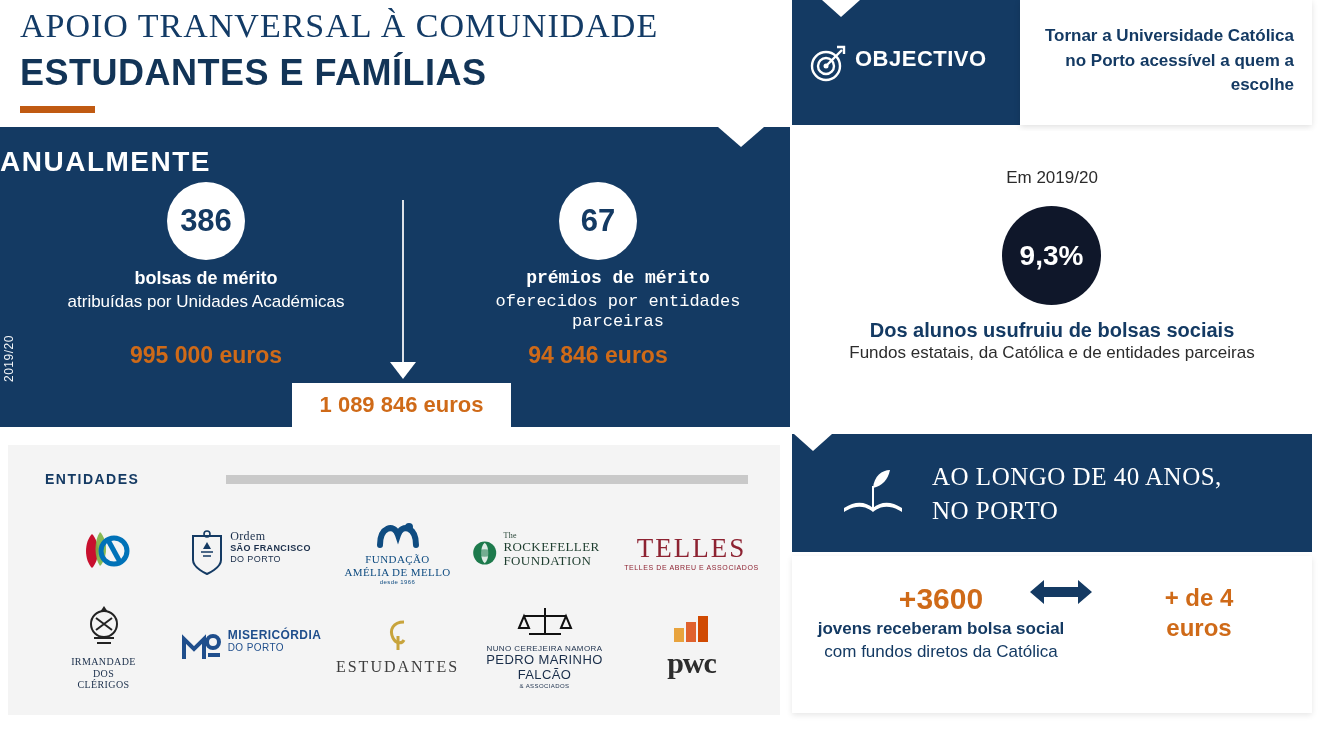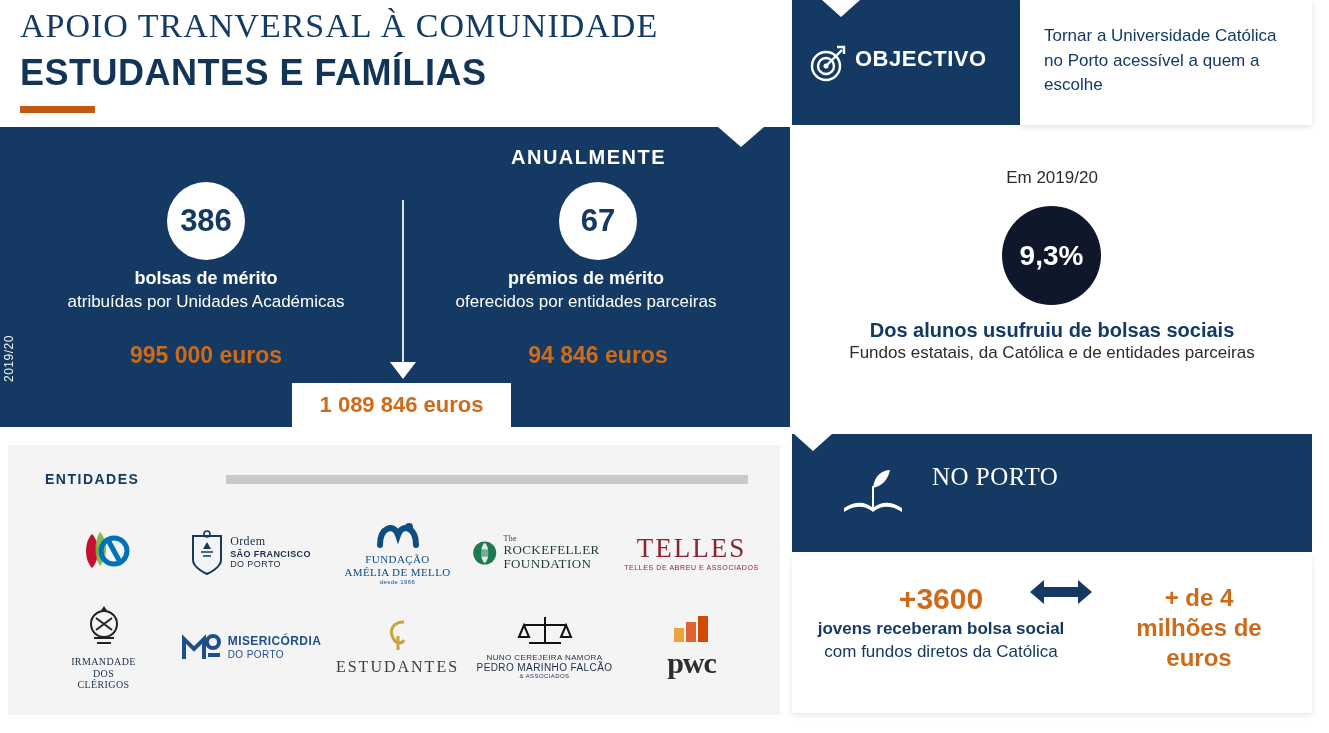--- a/index.html
+++ b/index.html
@@ -305,9 +305,10 @@
     top: 24px;
     width: 250px;
     color: #143a63;
-    font-weight: normal;
+    font-weight: bold;
     font-size: 17px;
     line-height: 1.45;
+    text-align: right;
   }
 
   

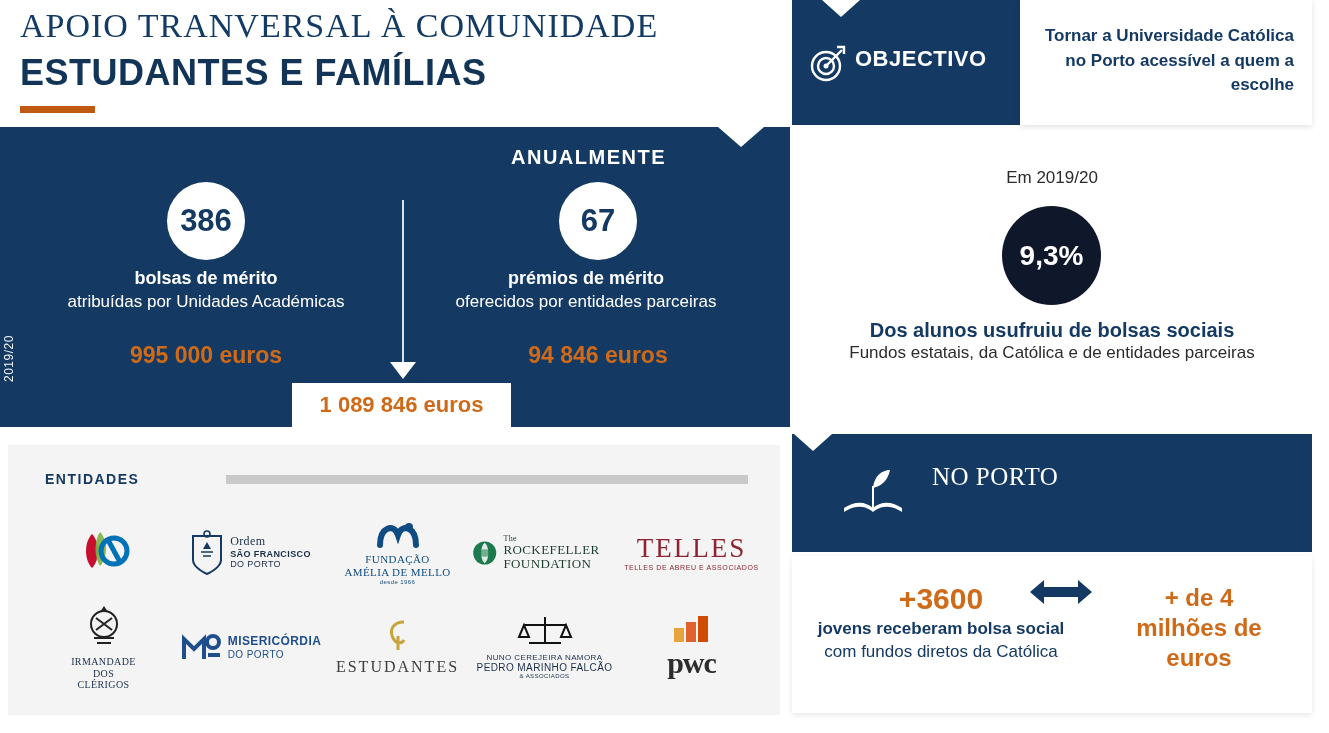--- a/index.html
+++ b/index.html
@@ -76,10 +76,10 @@
     left: 0;
     top: 146px;
     width: 666px;
-    text-align: right;
+    text-align: left;
     color: #ffffff;
     font-weight: bold;
-    font-size: 20px;
+    font-size: 28px;
     letter-spacing: 1.5px;
   }
   .side-year {

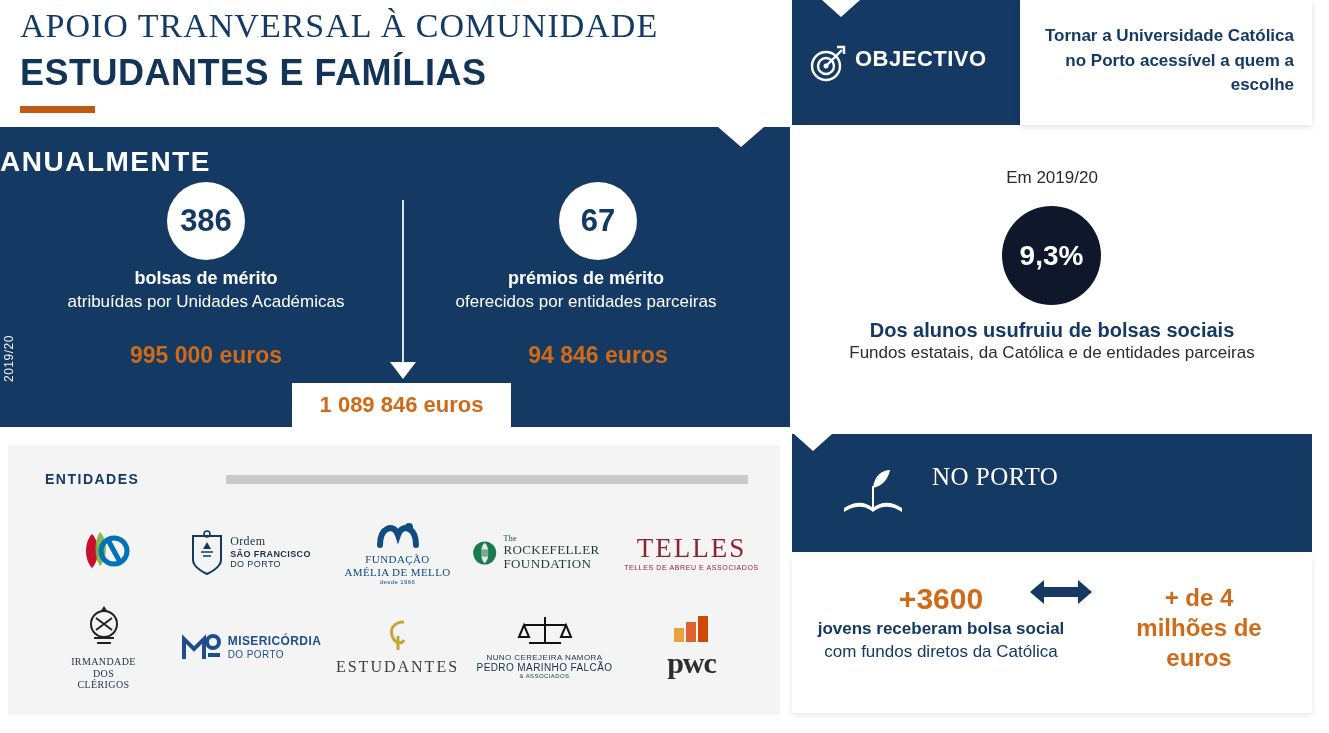--- a/index.html
+++ b/index.html
@@ -124,7 +124,7 @@
     margin-bottom: 2px;
   }
   .st-left  { left: 60px;  top: 268px; width: 292px; }
-  .st-right { left: 440px; top: 268px; width: 292px; }
+  .st-right { left: 472px; top: 268px; width: 292px; font-family: Liberation Mono, monospace; }
 
   .amount {
     position: absolute;

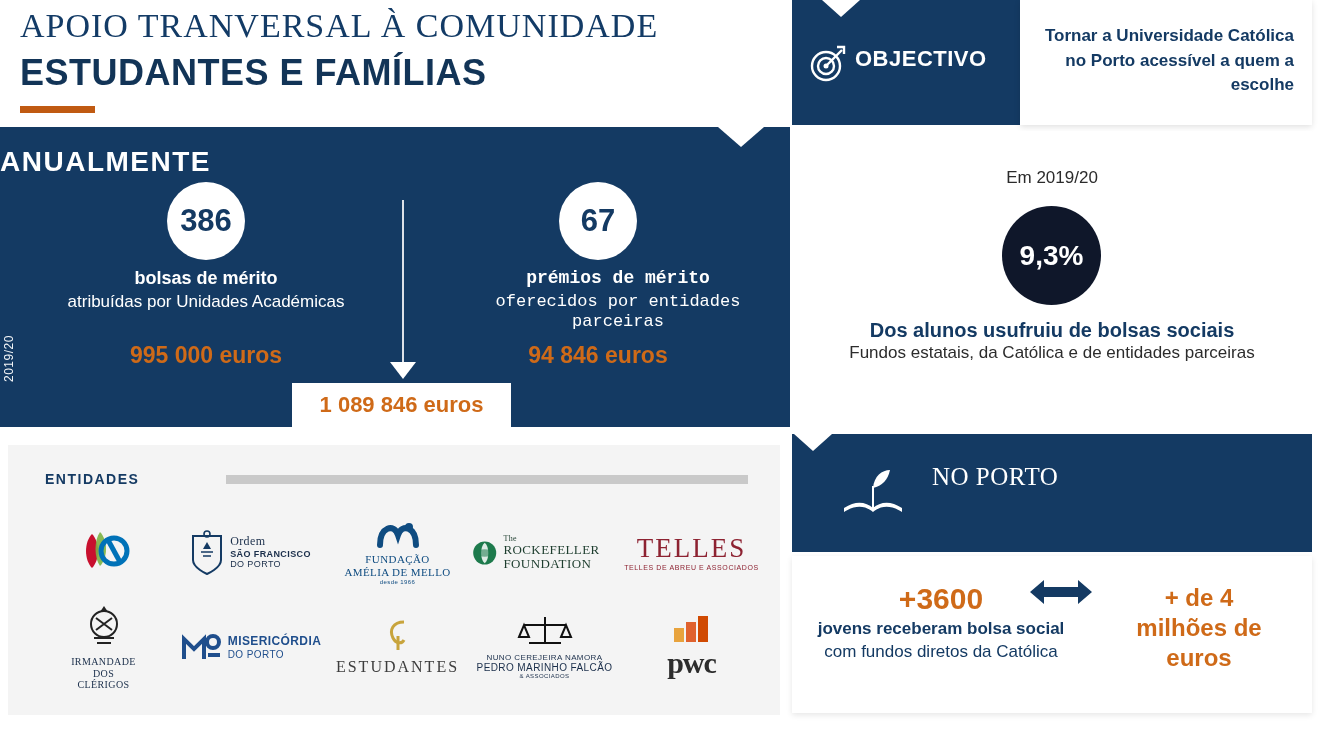--- a/index.html
+++ b/index.html
@@ -633,6 +633,7 @@
     <path d="M33 20 C34 8 42 2 50 2 C48 12 42 18 33 20 Z" fill="#ffffff"></path>
   </svg>
   <div class="band-text">
+    <div>AO LONGO DE 40 ANOS,</div>
     <div>NO PORTO</div>
   </div>
 

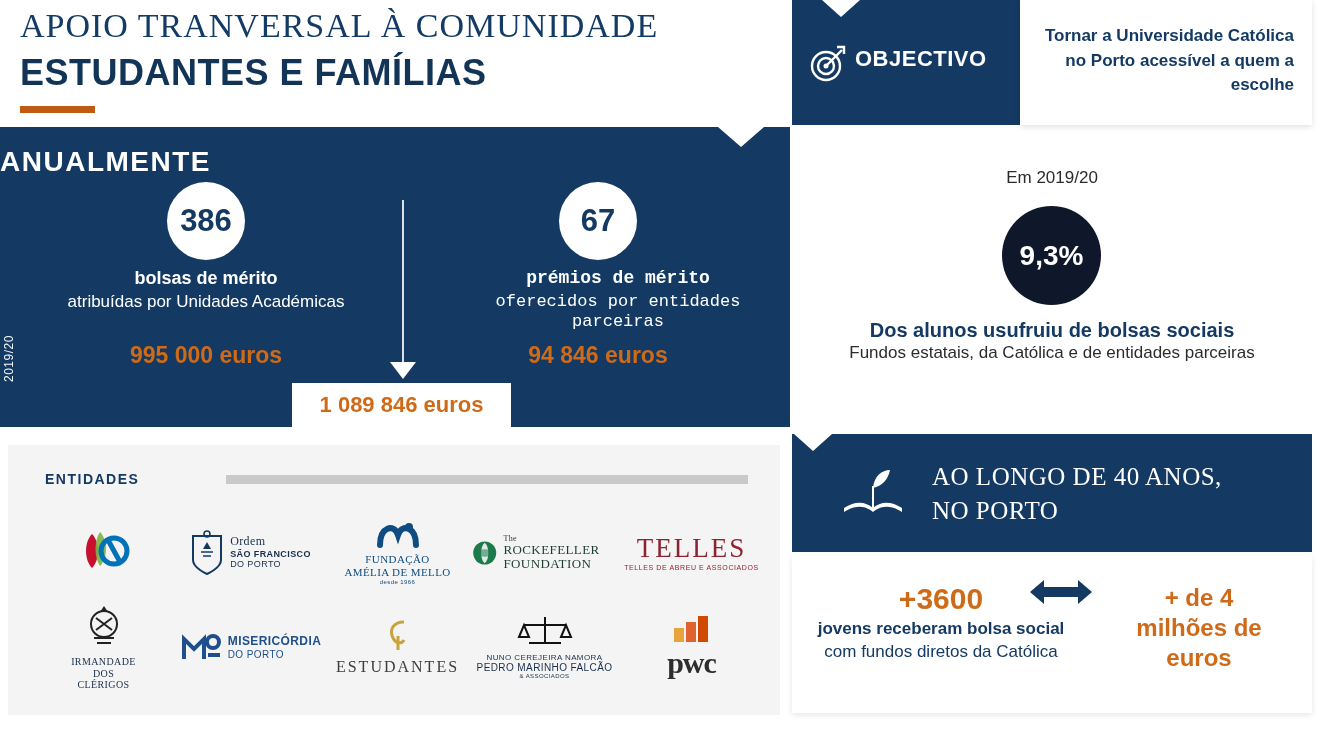--- a/index.html
+++ b/index.html
@@ -255,7 +255,7 @@
     text-align: left;
   }
   .logo-cap.rock .small { font-size: 8px; display: block; }
-  .logo-inline { display: flex; align-items: center; justify-content: center; gap: 6px; }
+  .logo-inline { display: flex; justify-content: center; gap: 6px; }
 
   
   .obj-navy {

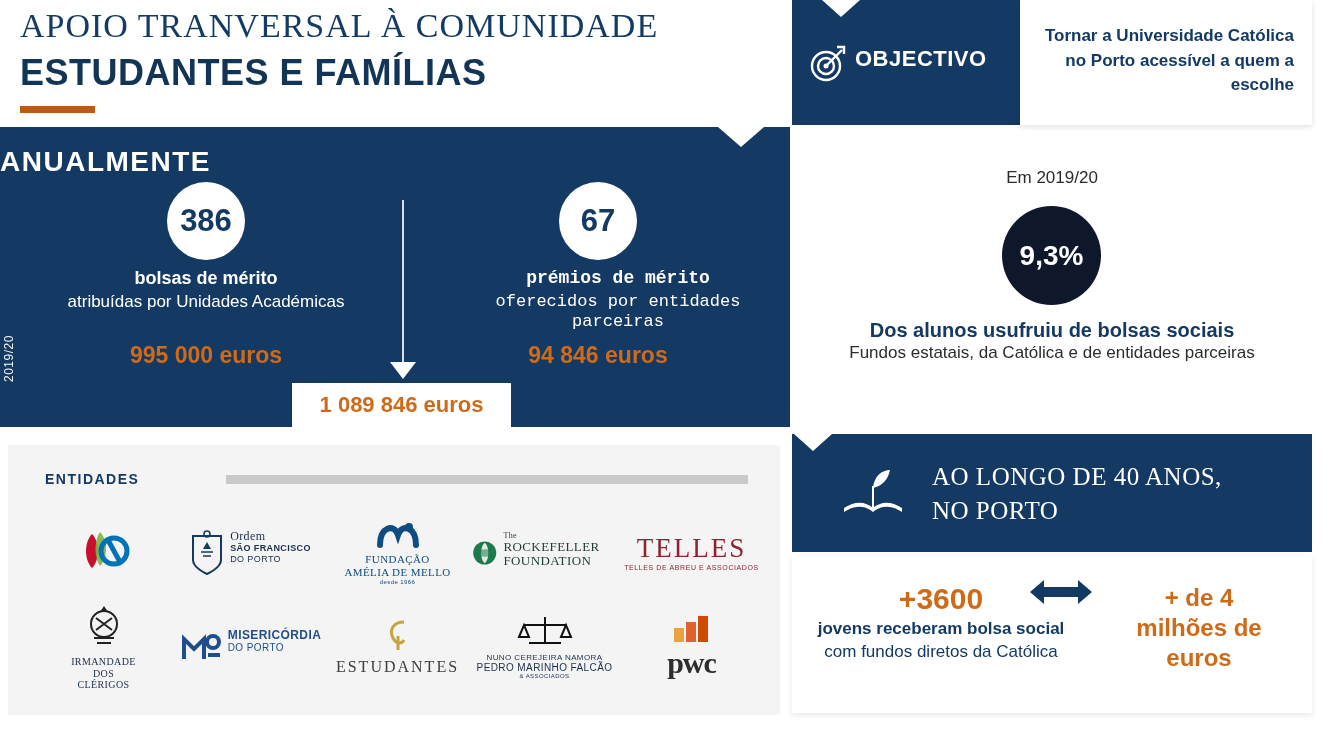--- a/index.html
+++ b/index.html
@@ -647,7 +647,6 @@
   </svg>
   <div class="b-right">
     <div>+ de 4</div>
-    <div>milhões de</div>
     <div>euros</div>
   </div>
 

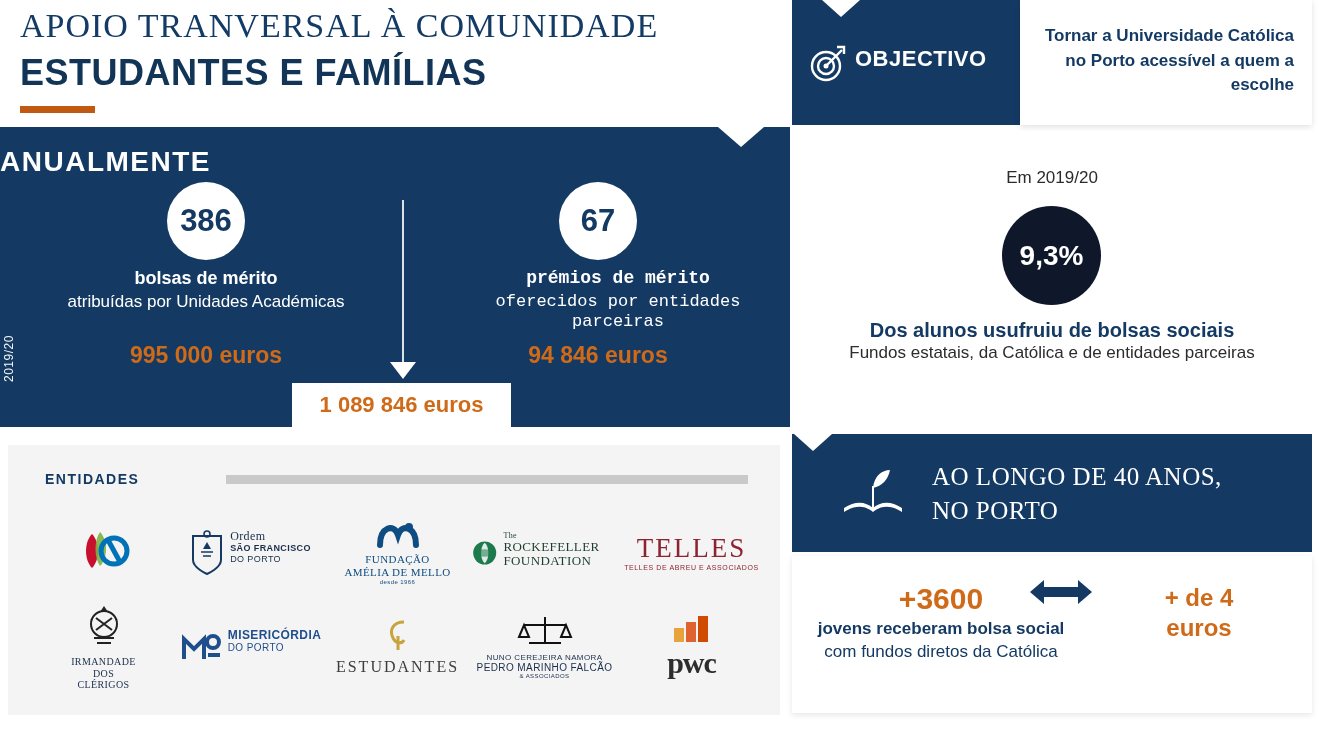--- a/index.html
+++ b/index.html
@@ -590,7 +590,7 @@
           <path d="M45 22 L50 10 L55 22 Z" fill="none" stroke="#111" stroke-width="2"></path>
         </svg>
         <span class="logo-cap" style="font-size:8px">NUNO CEREJEIRA NAMORA</span>
-        <span class="logo-cap" style="font-size:10px">PEDRO MARINHO FALCÃO</span>
+        <span class="logo-cap" style="font-size:13px">PEDRO MARINHO FALCÃO</span>
         <span class="logo-cap" style="font-size:6px">&amp; ASSOCIADOS</span>
       </div>
 

